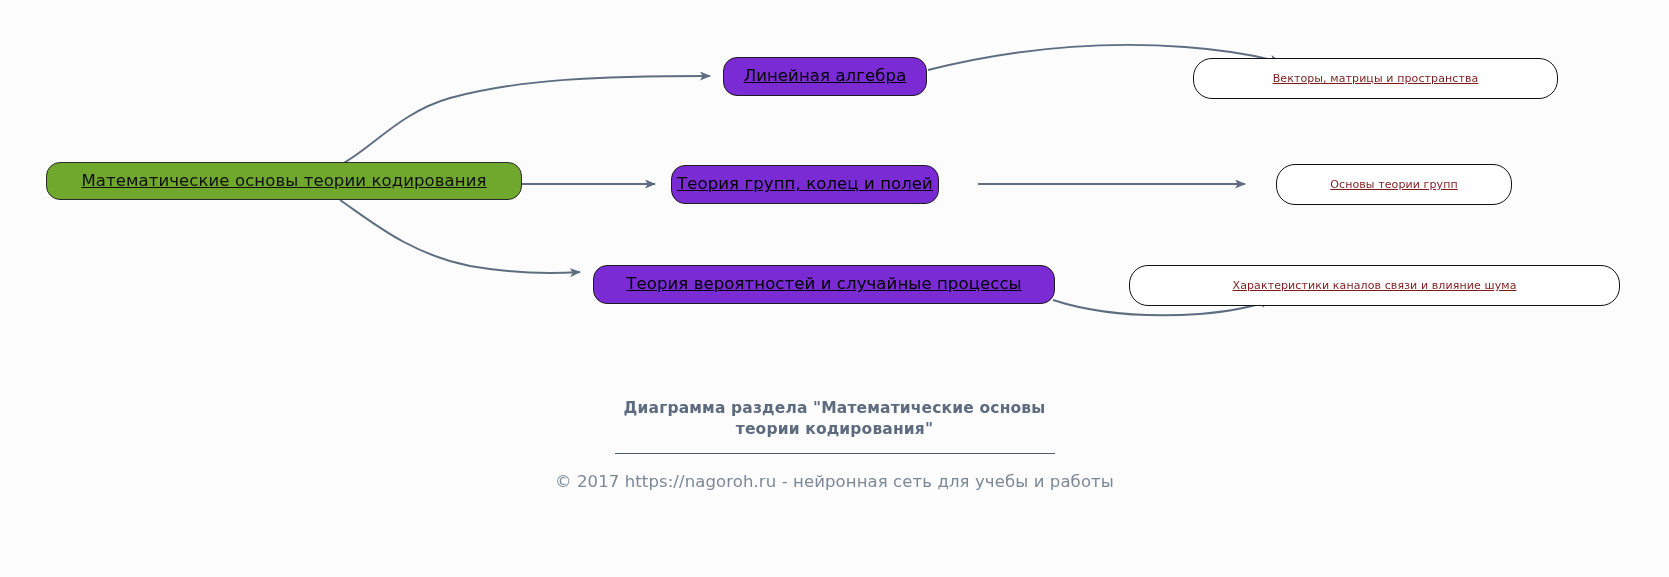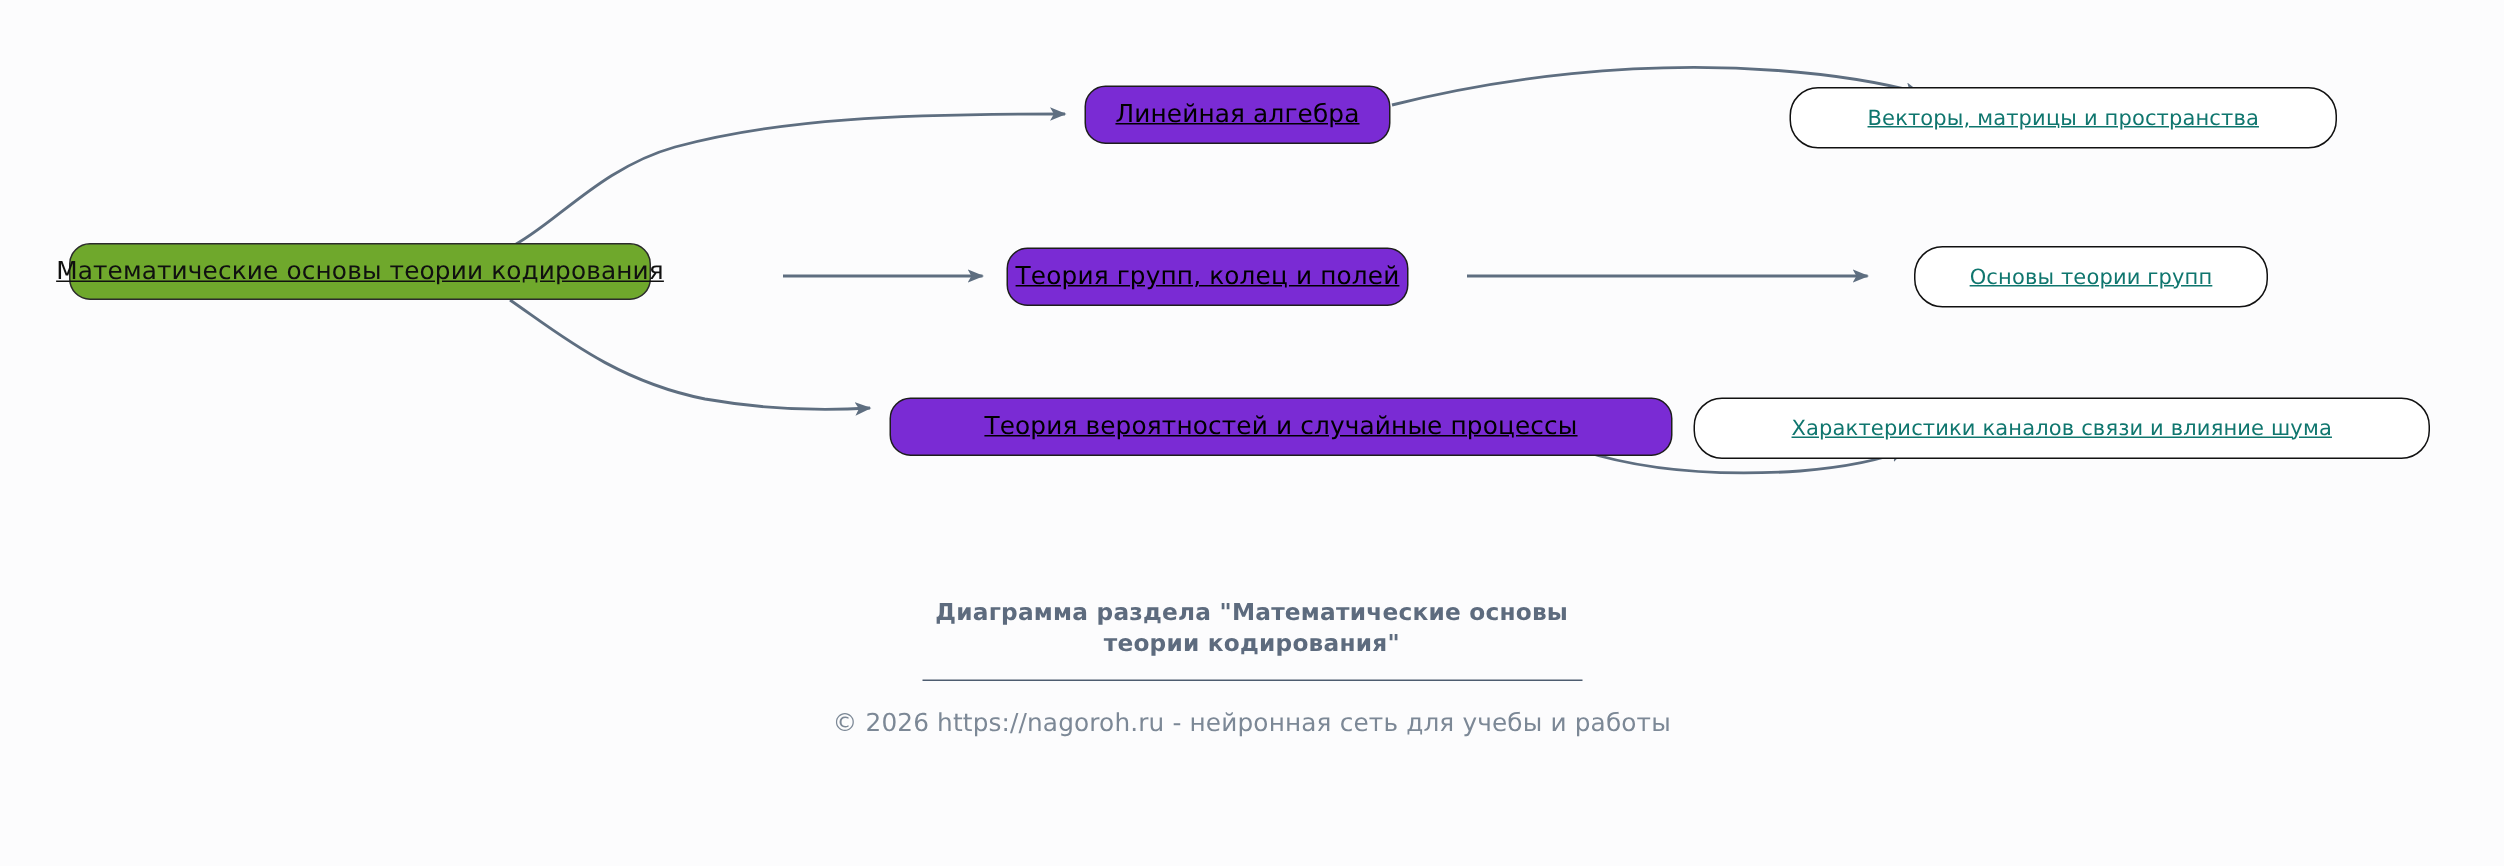--- a/index.html
+++ b/index.html
@@ -73,8 +73,8 @@
   .node-leaf {
     background: #ffffff;
     border: 1.6px solid #111111;
-    color: #0f766e;
-    font-size: 14px;
+    color: #7f1d1d;
+    font-size: 11px;
     border-radius: 19px;
   }
 

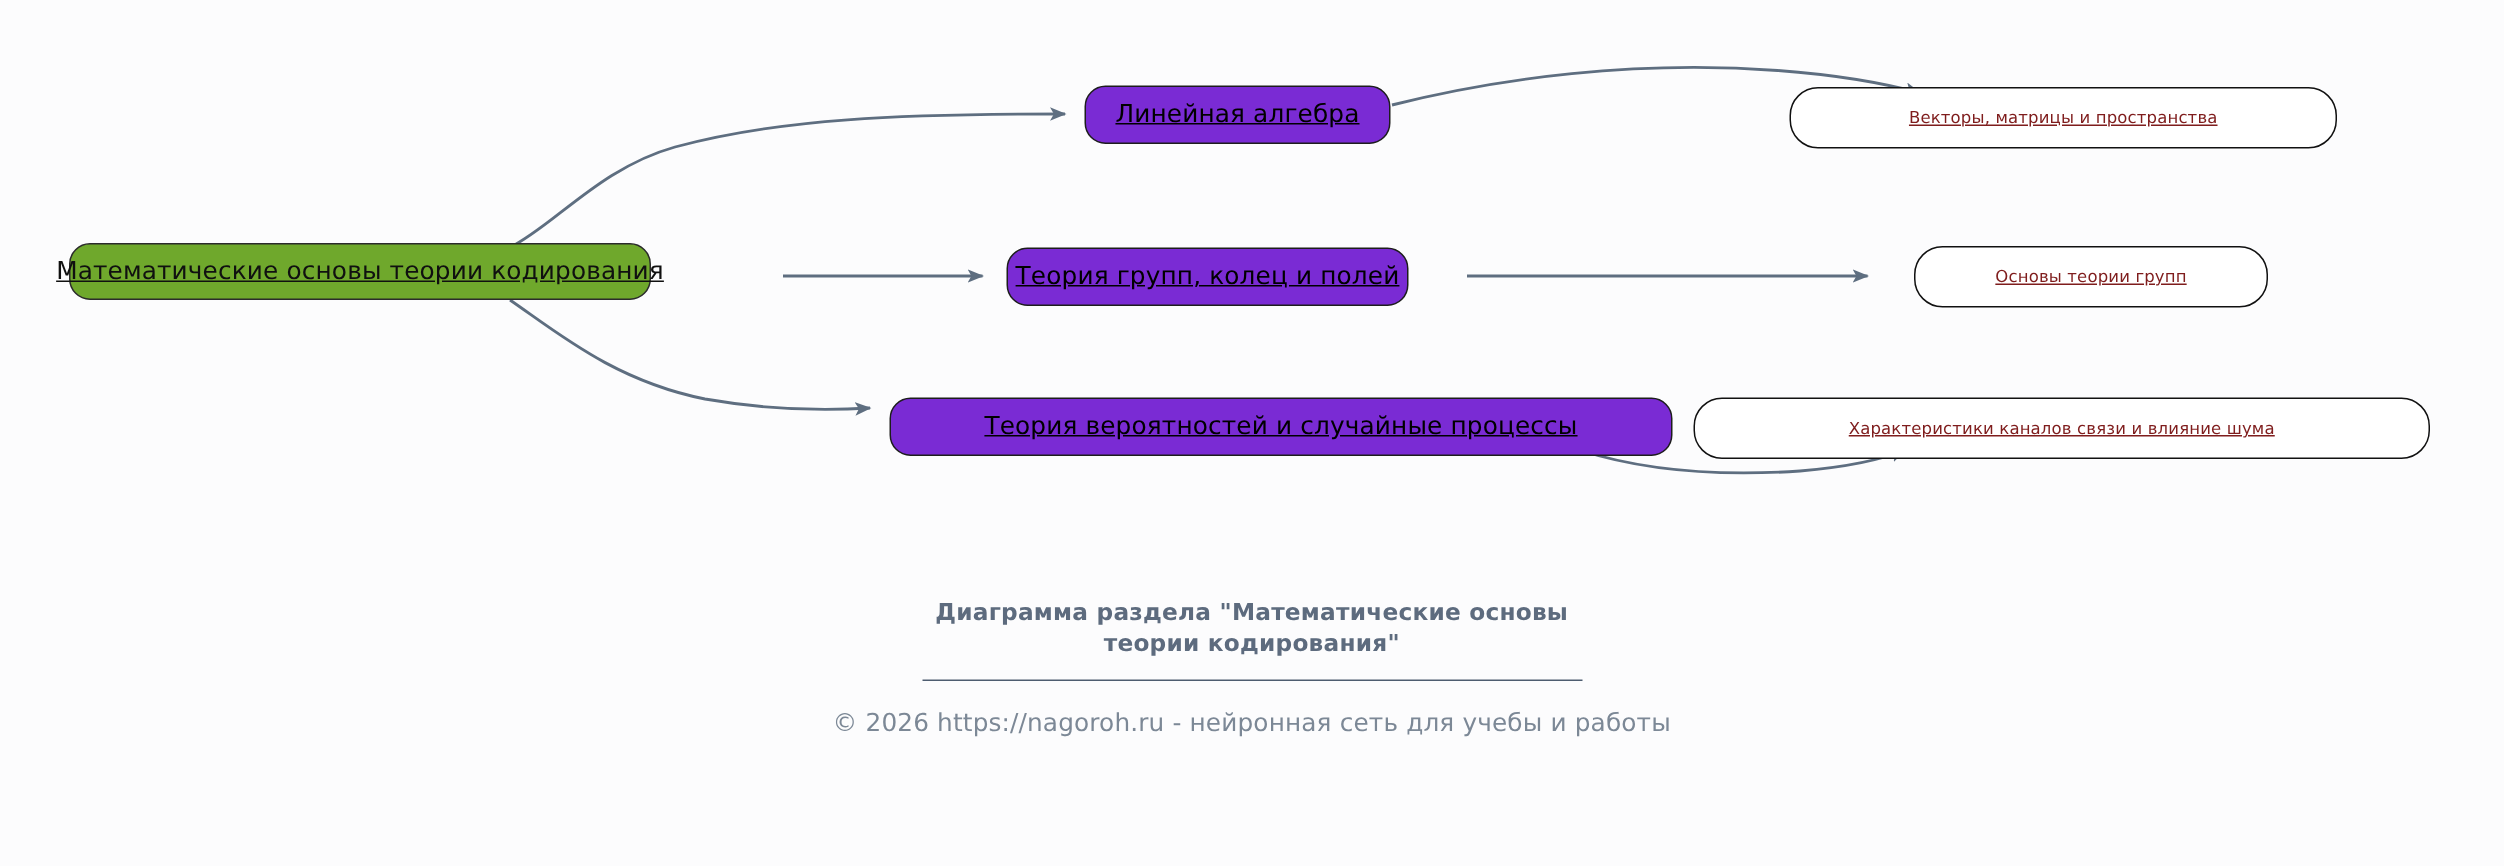--- a/index.html
+++ b/index.html
@@ -136,7 +136,7 @@
       <path d="M 1053,300 C 1090,312 1140,318 1200,314 C 1235,311 1258,305 1270,300" fill="none" stroke="#5e6e80" stroke-width="1.9" marker-end="url(#arrowhead)"></path>
     </svg>
 
-    <div class="node node-root" style="left:46px; top:162px; width:388px; height:38px;">
+    <div class="node node-root" style="left:46px; top:162px; width:476px; height:38px;">
       <span class="node-label">Математические основы теории кодирования</span>
     </div>
 

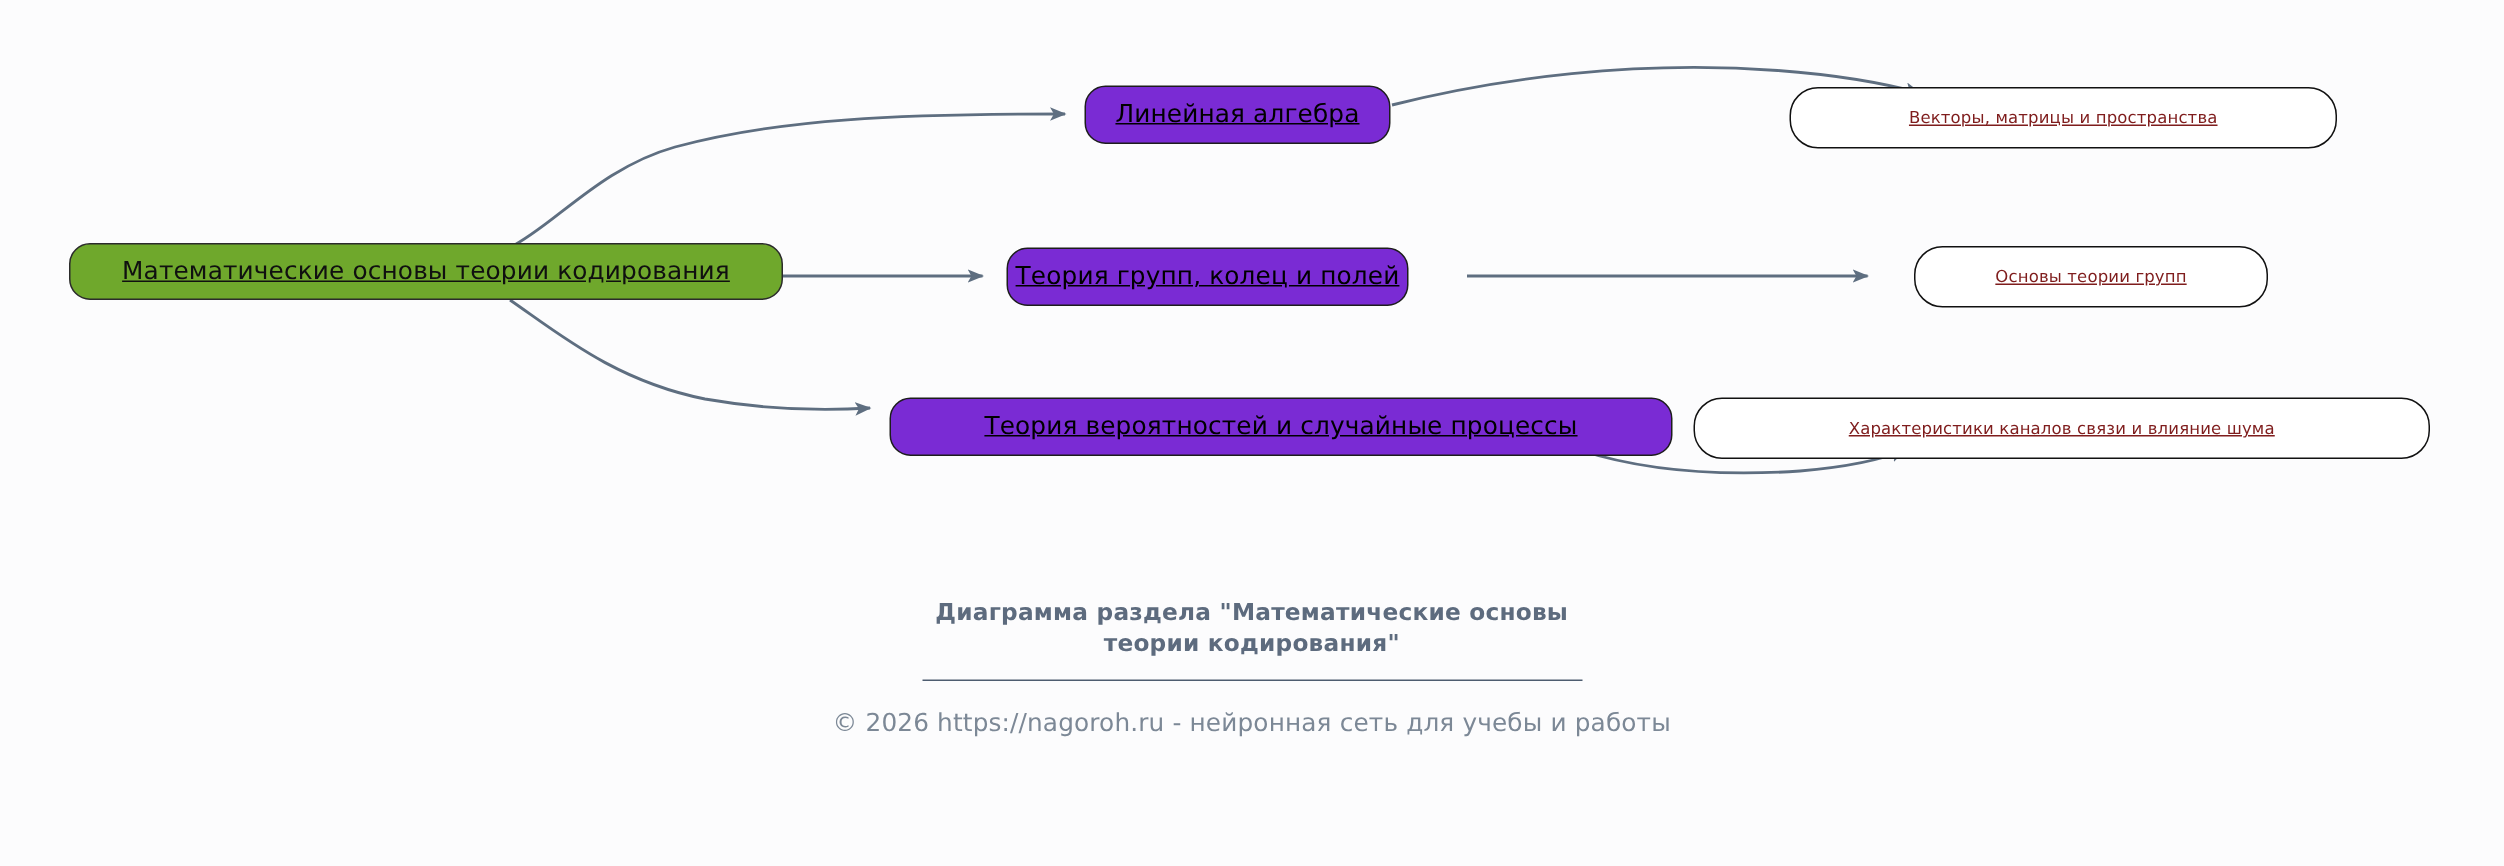--- a/index.html
+++ b/index.html
@@ -148,7 +148,7 @@
       <span class="node-label">Теория групп, колец и полей</span>
     </div>
 
-    <div class="node node-branch" style="left:593px; top:265px; width:522px; height:39px;">
+    <div class="node node-branch" style="left:593px; top:265px; width:462px; height:39px;">
       <span class="node-label">Теория вероятностей и случайные процессы</span>
     </div>
 

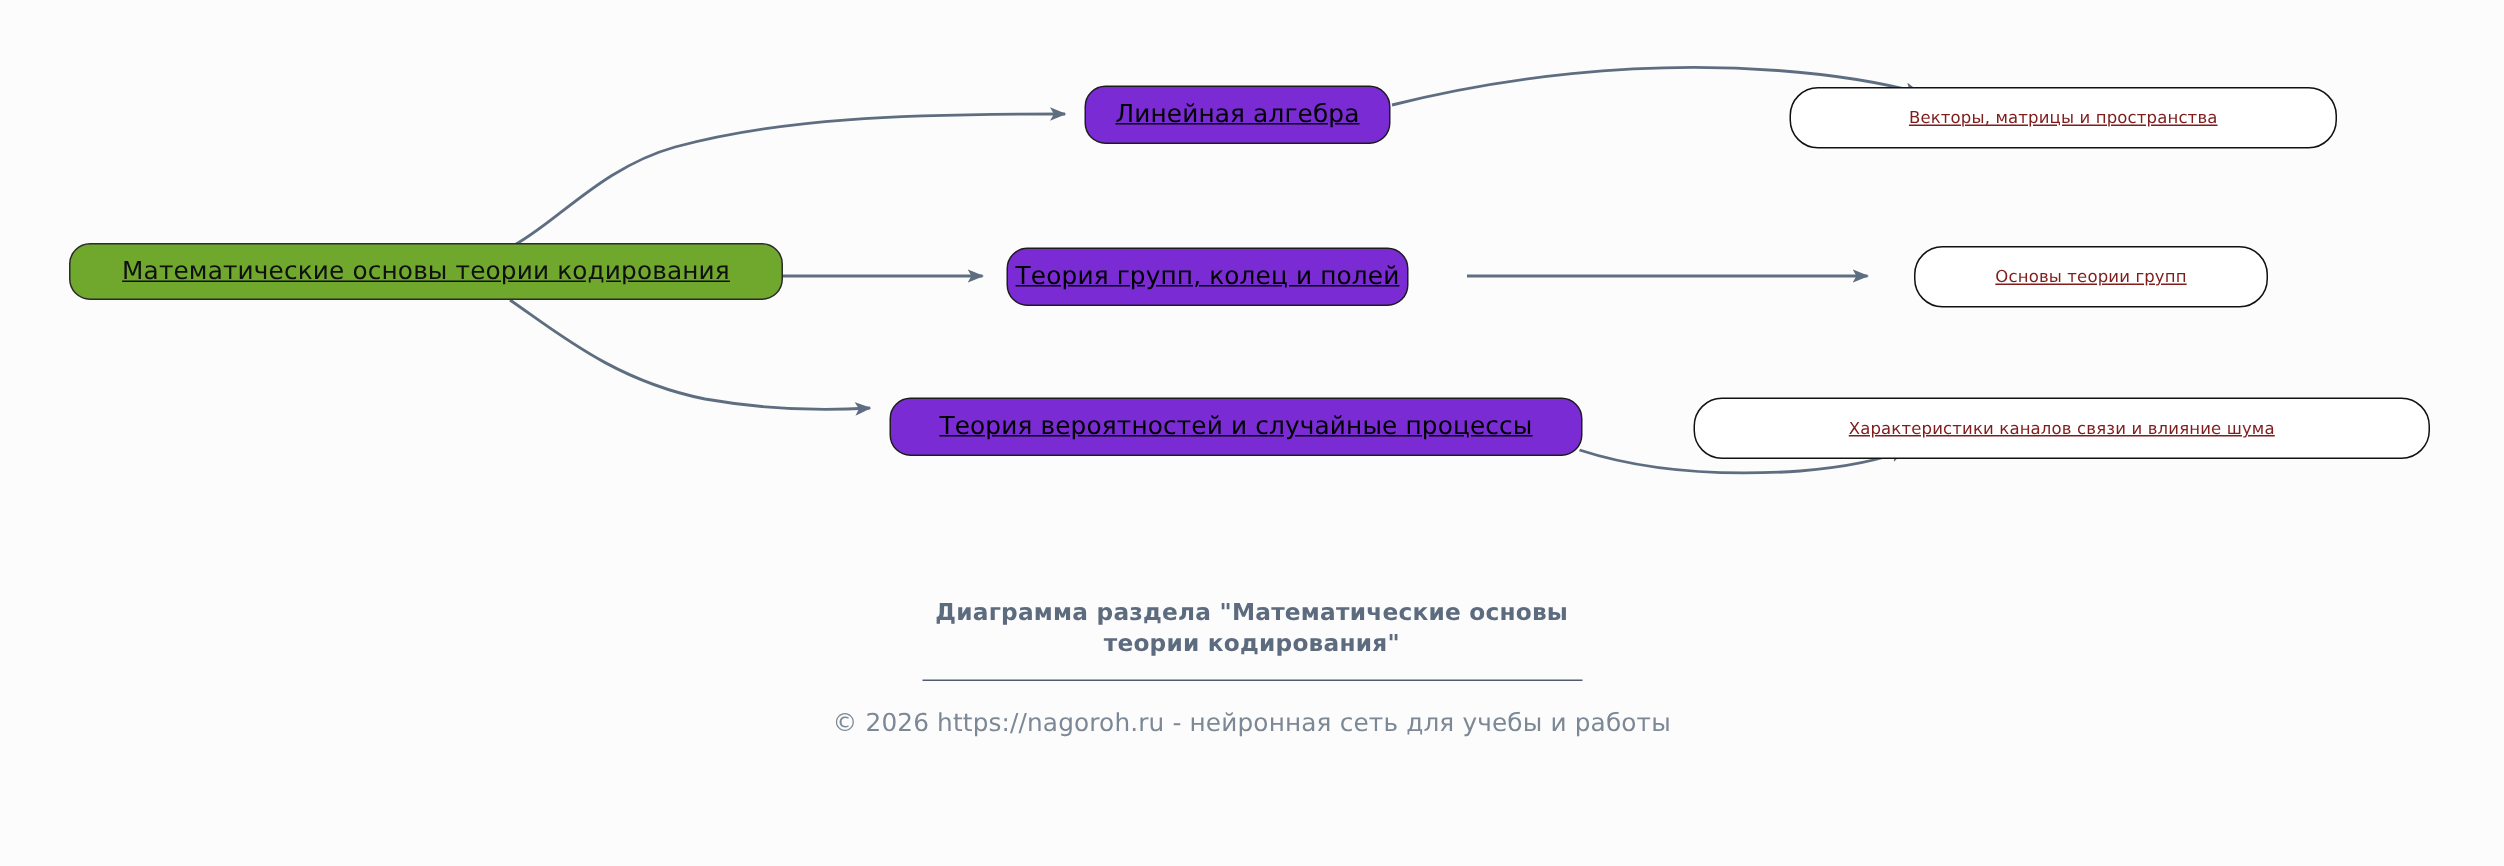--- a/index.html
+++ b/index.html
@@ -172,7 +172,7 @@
       <div>теории кодирования"</div>
     </div>
     <div id="caption-divider"></div>
-    <div id="footer-text">© 2026 https://nagoroh.ru - нейронная сеть для учебы и работы</div>
+    <div id="footer-text">© 2017 https://nagoroh.ru - нейронная сеть для учебы и работы</div>
   </div>
 
 </div>

